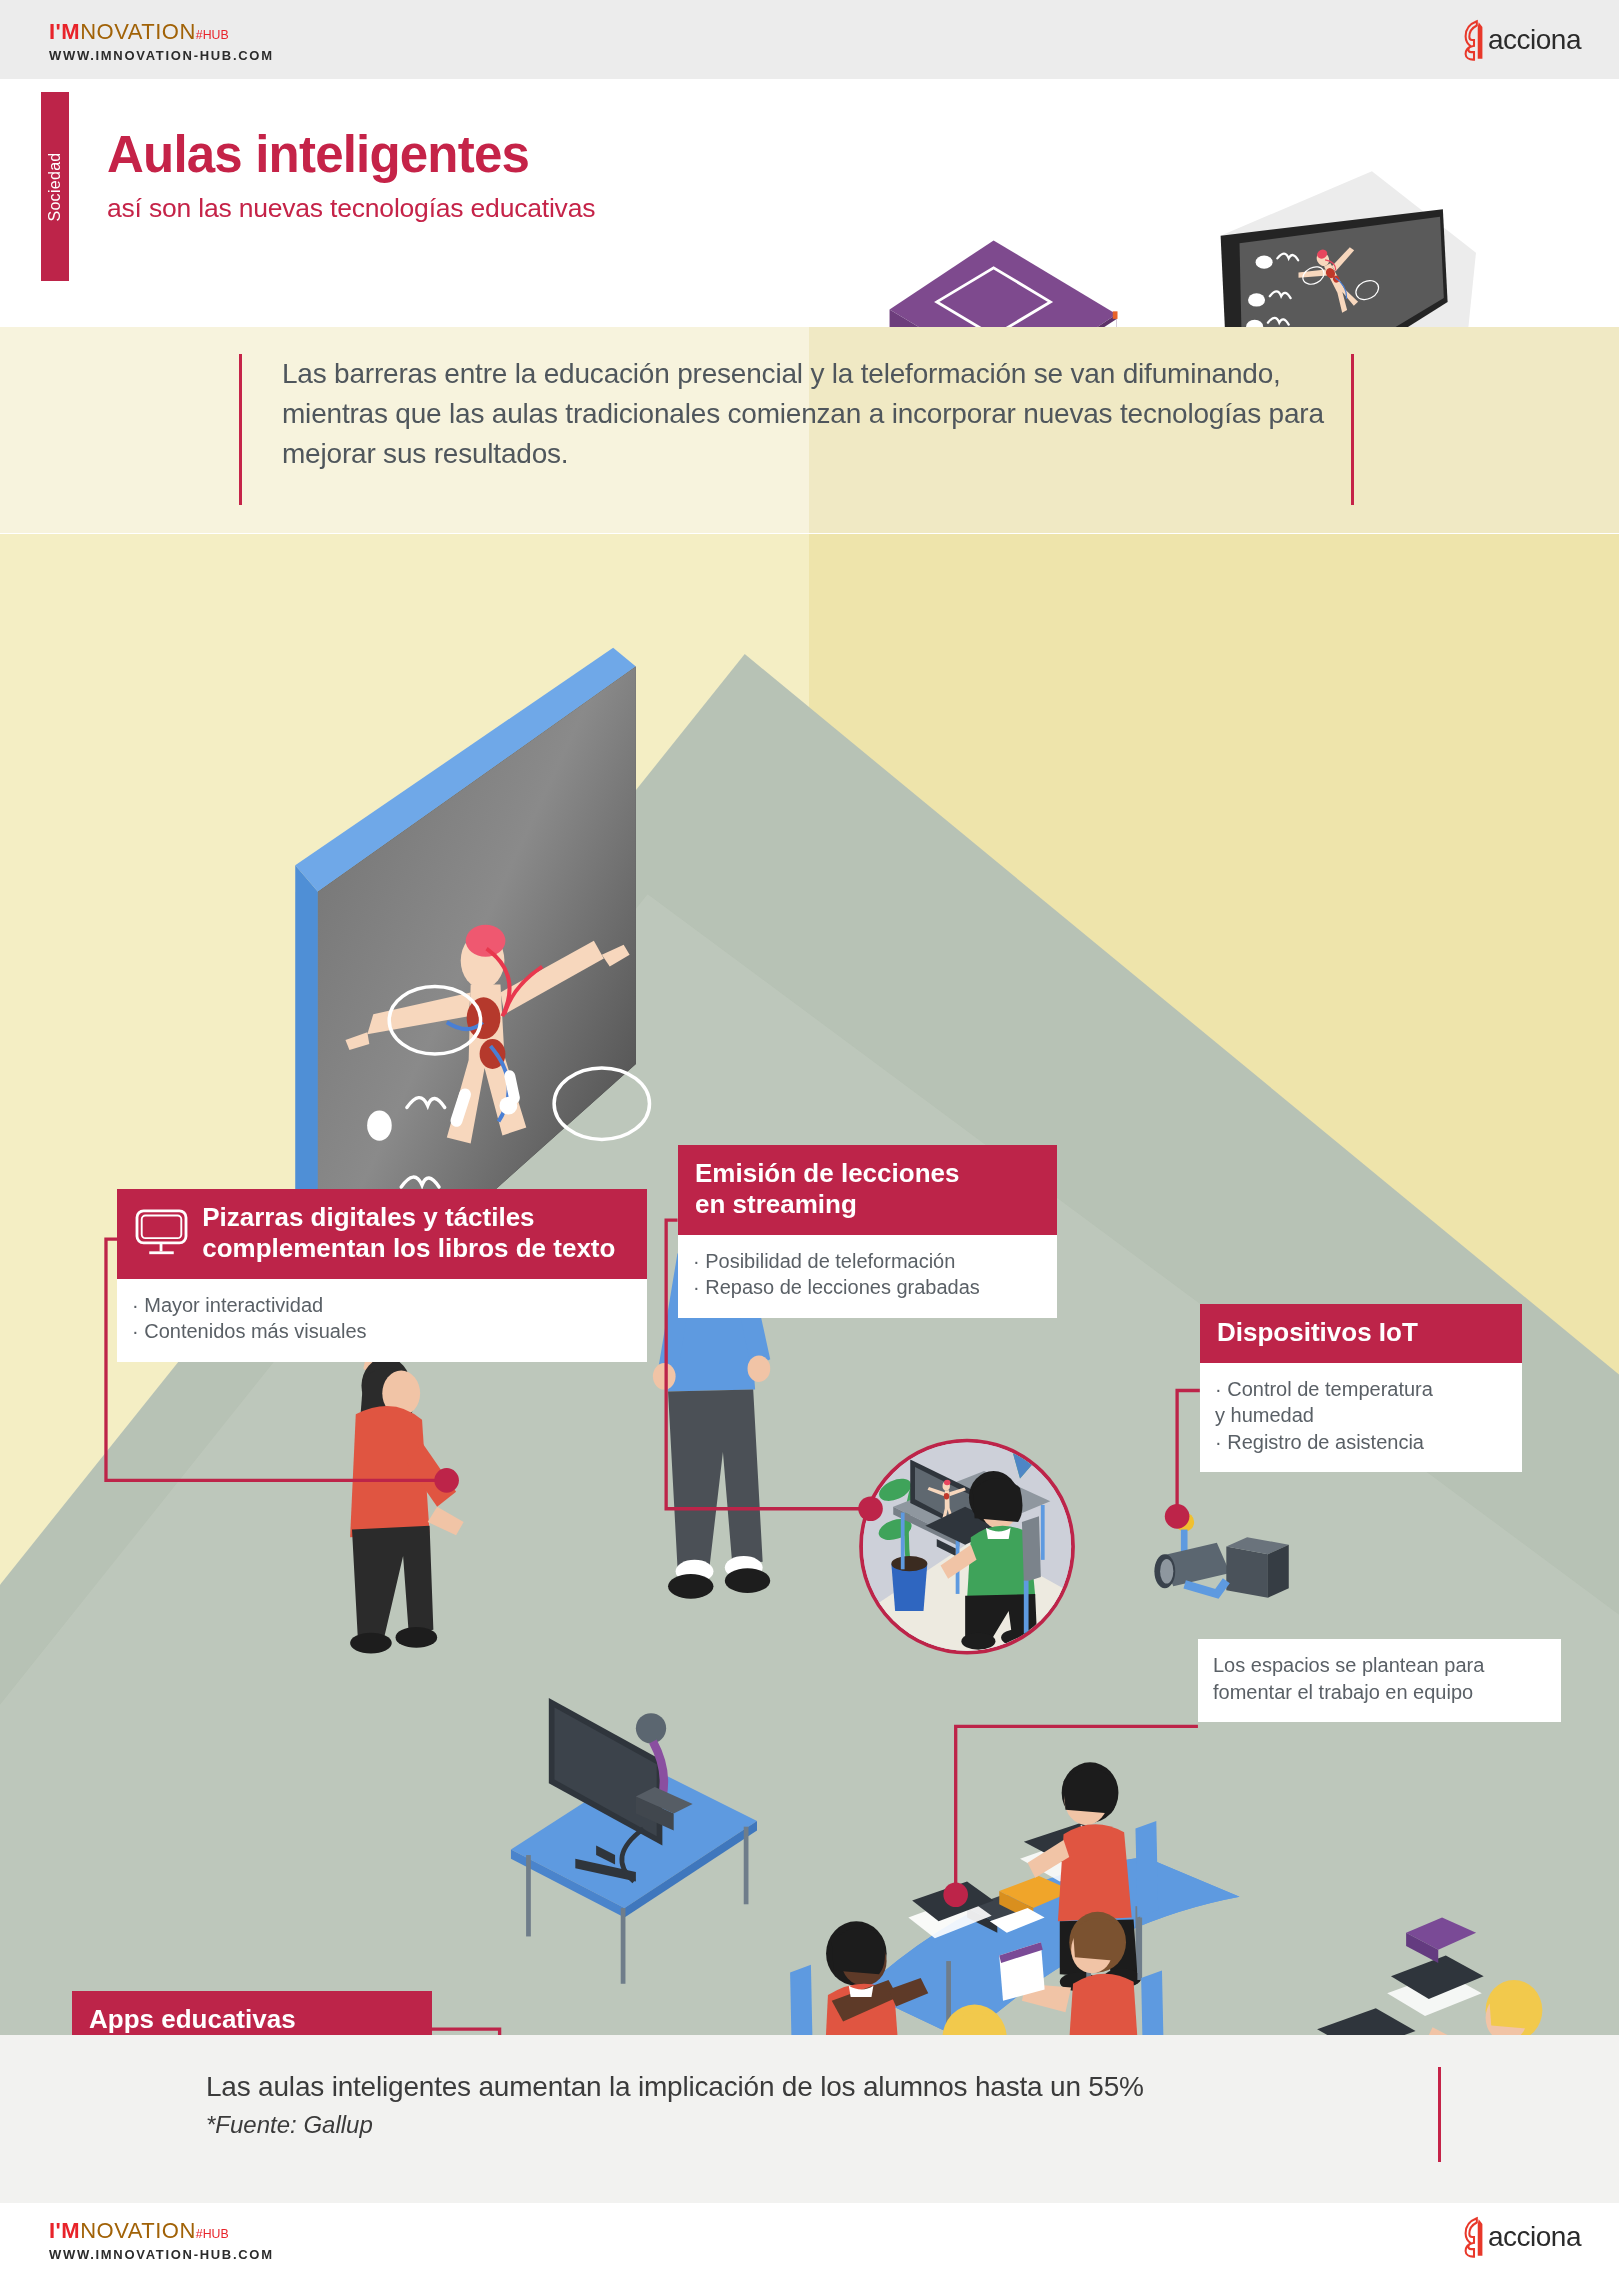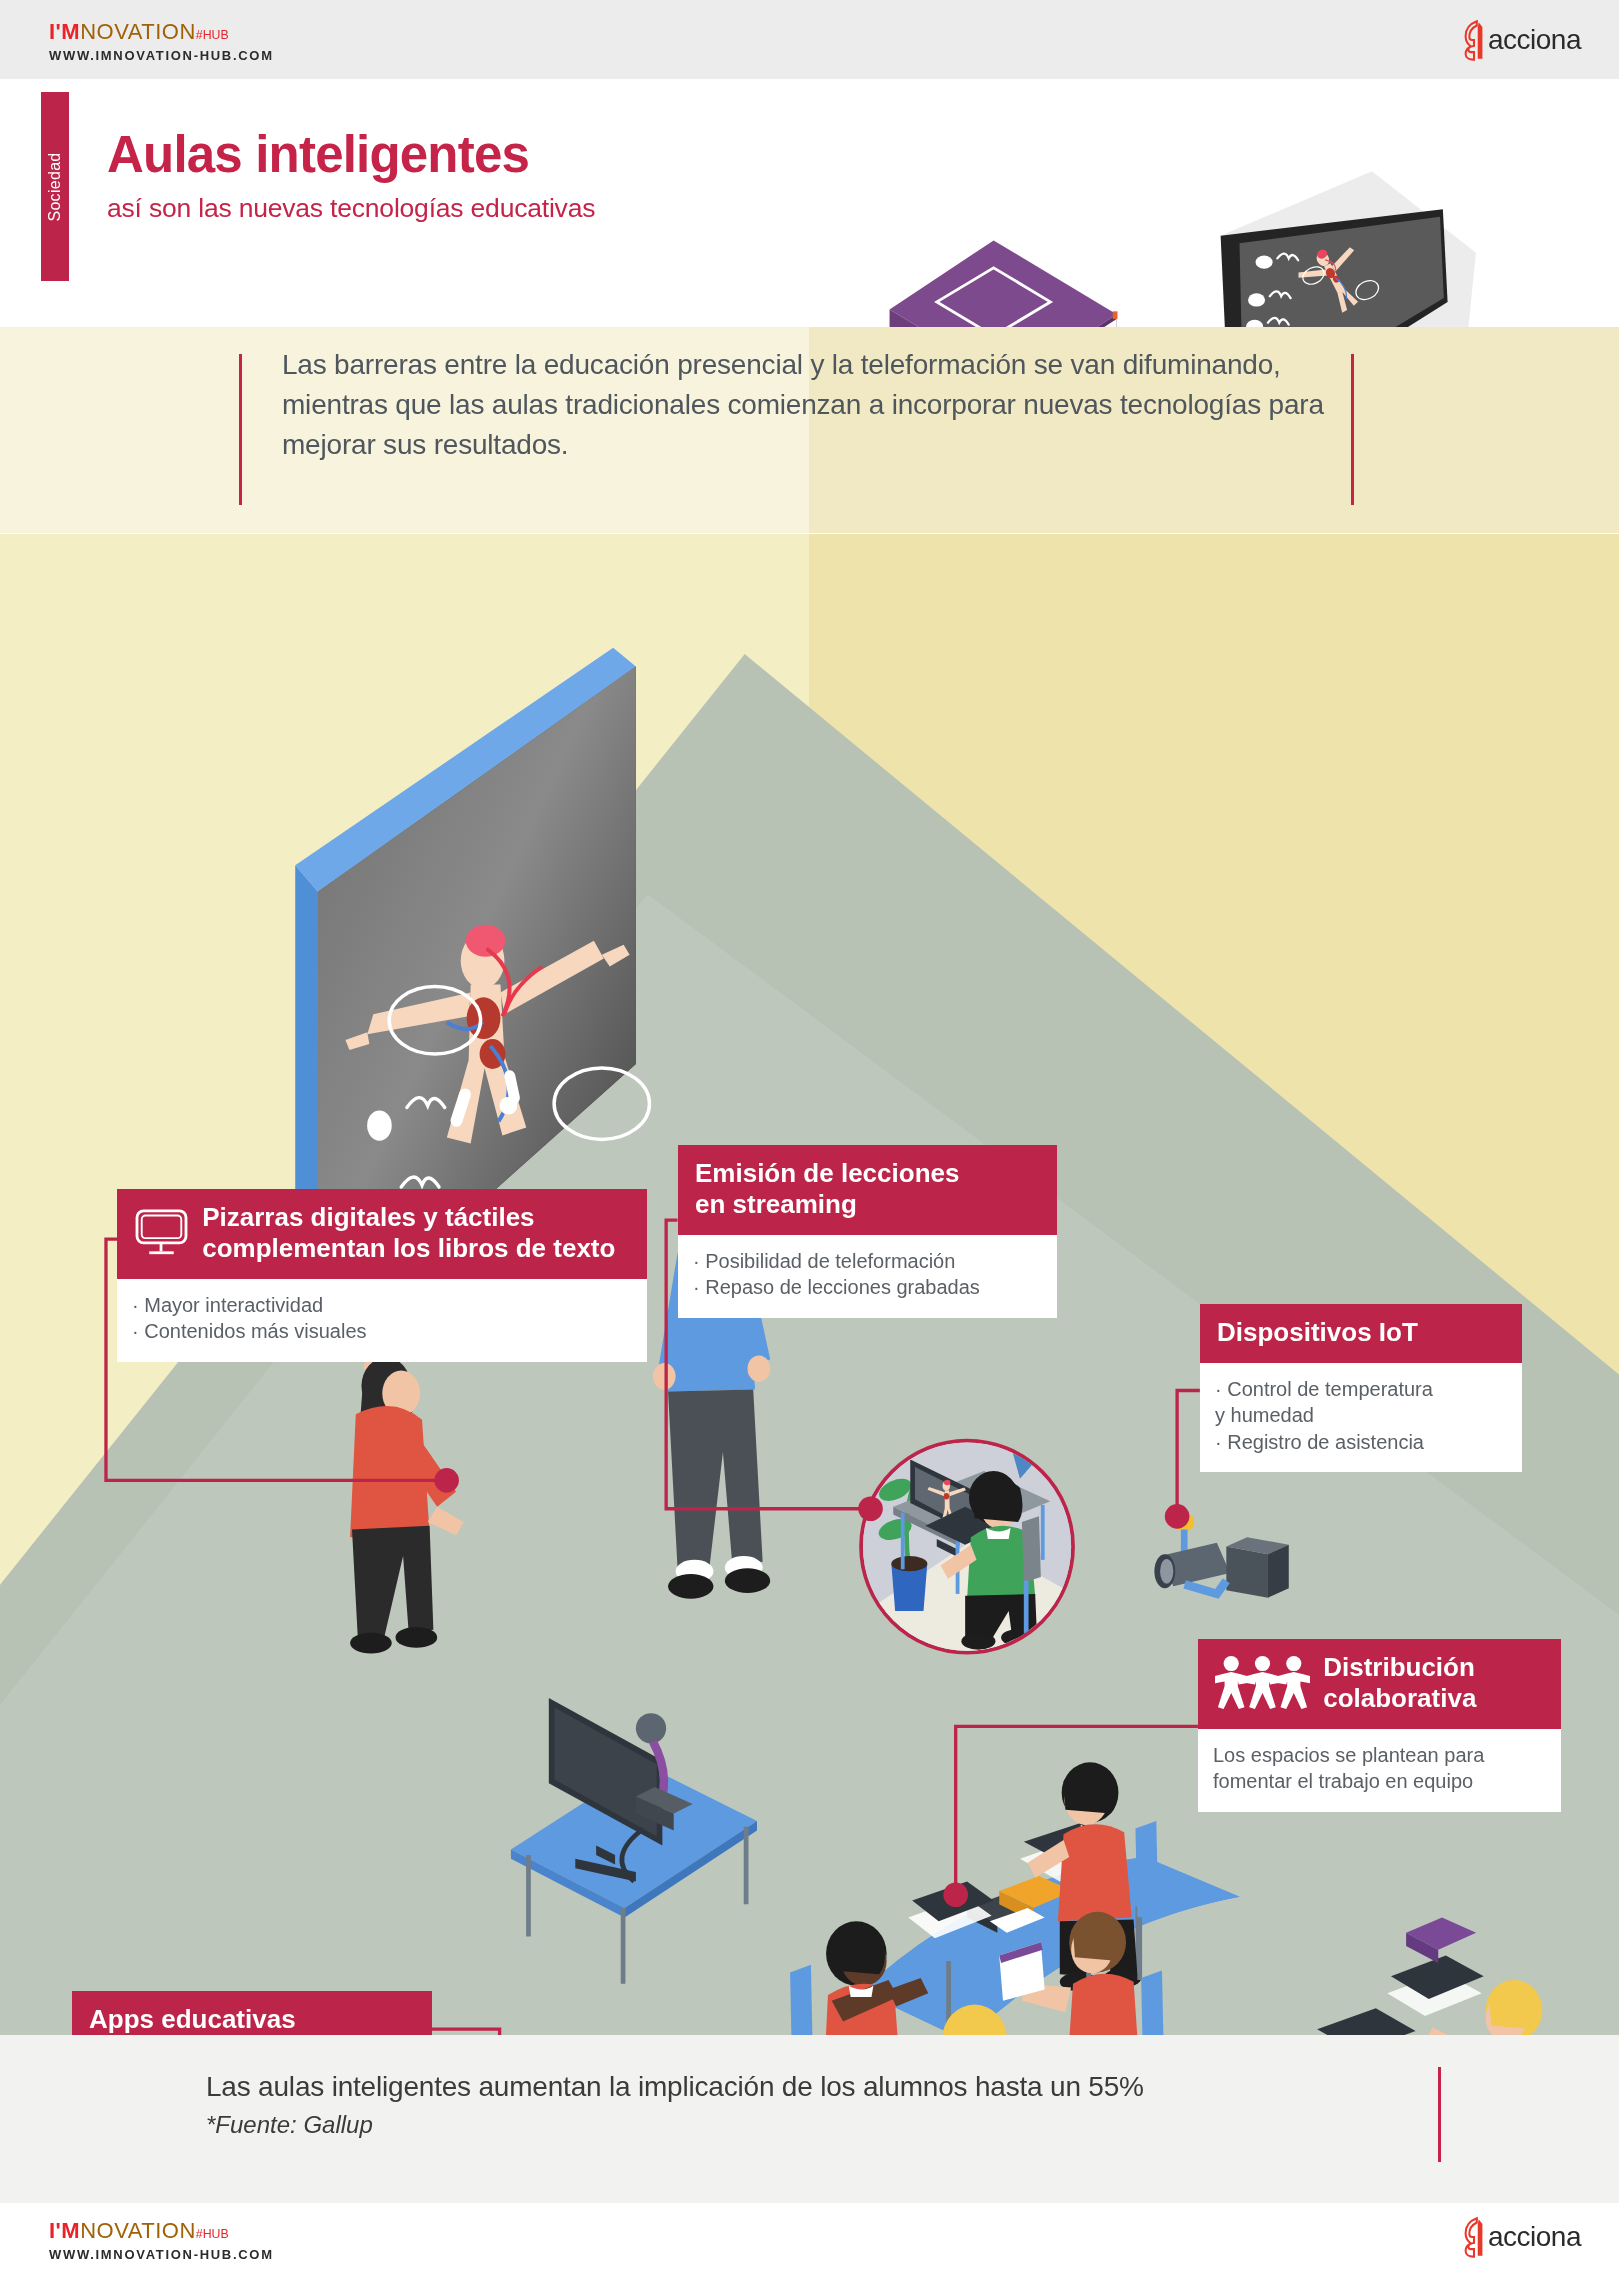--- a/index.html
+++ b/index.html
@@ -51,7 +51,7 @@
   .intro-rule-l { position: absolute; left: 239px; top: 26.5px; width: 2.8px; height: 151px; background: #c52348; }
   .intro-rule-r { position: absolute; left: 1351px; top: 26.5px; width: 2.8px; height: 151px; background: #c52348; }
   .intro-text {
-    position: absolute; left: 282px; top: 18px; width: 1050px;
+    position: absolute; left: 282px; top: 27px; width: 1050px;
     font-size: 28px; line-height: 1.42; color: #4f565c; letter-spacing: -0.2px;
   }
 

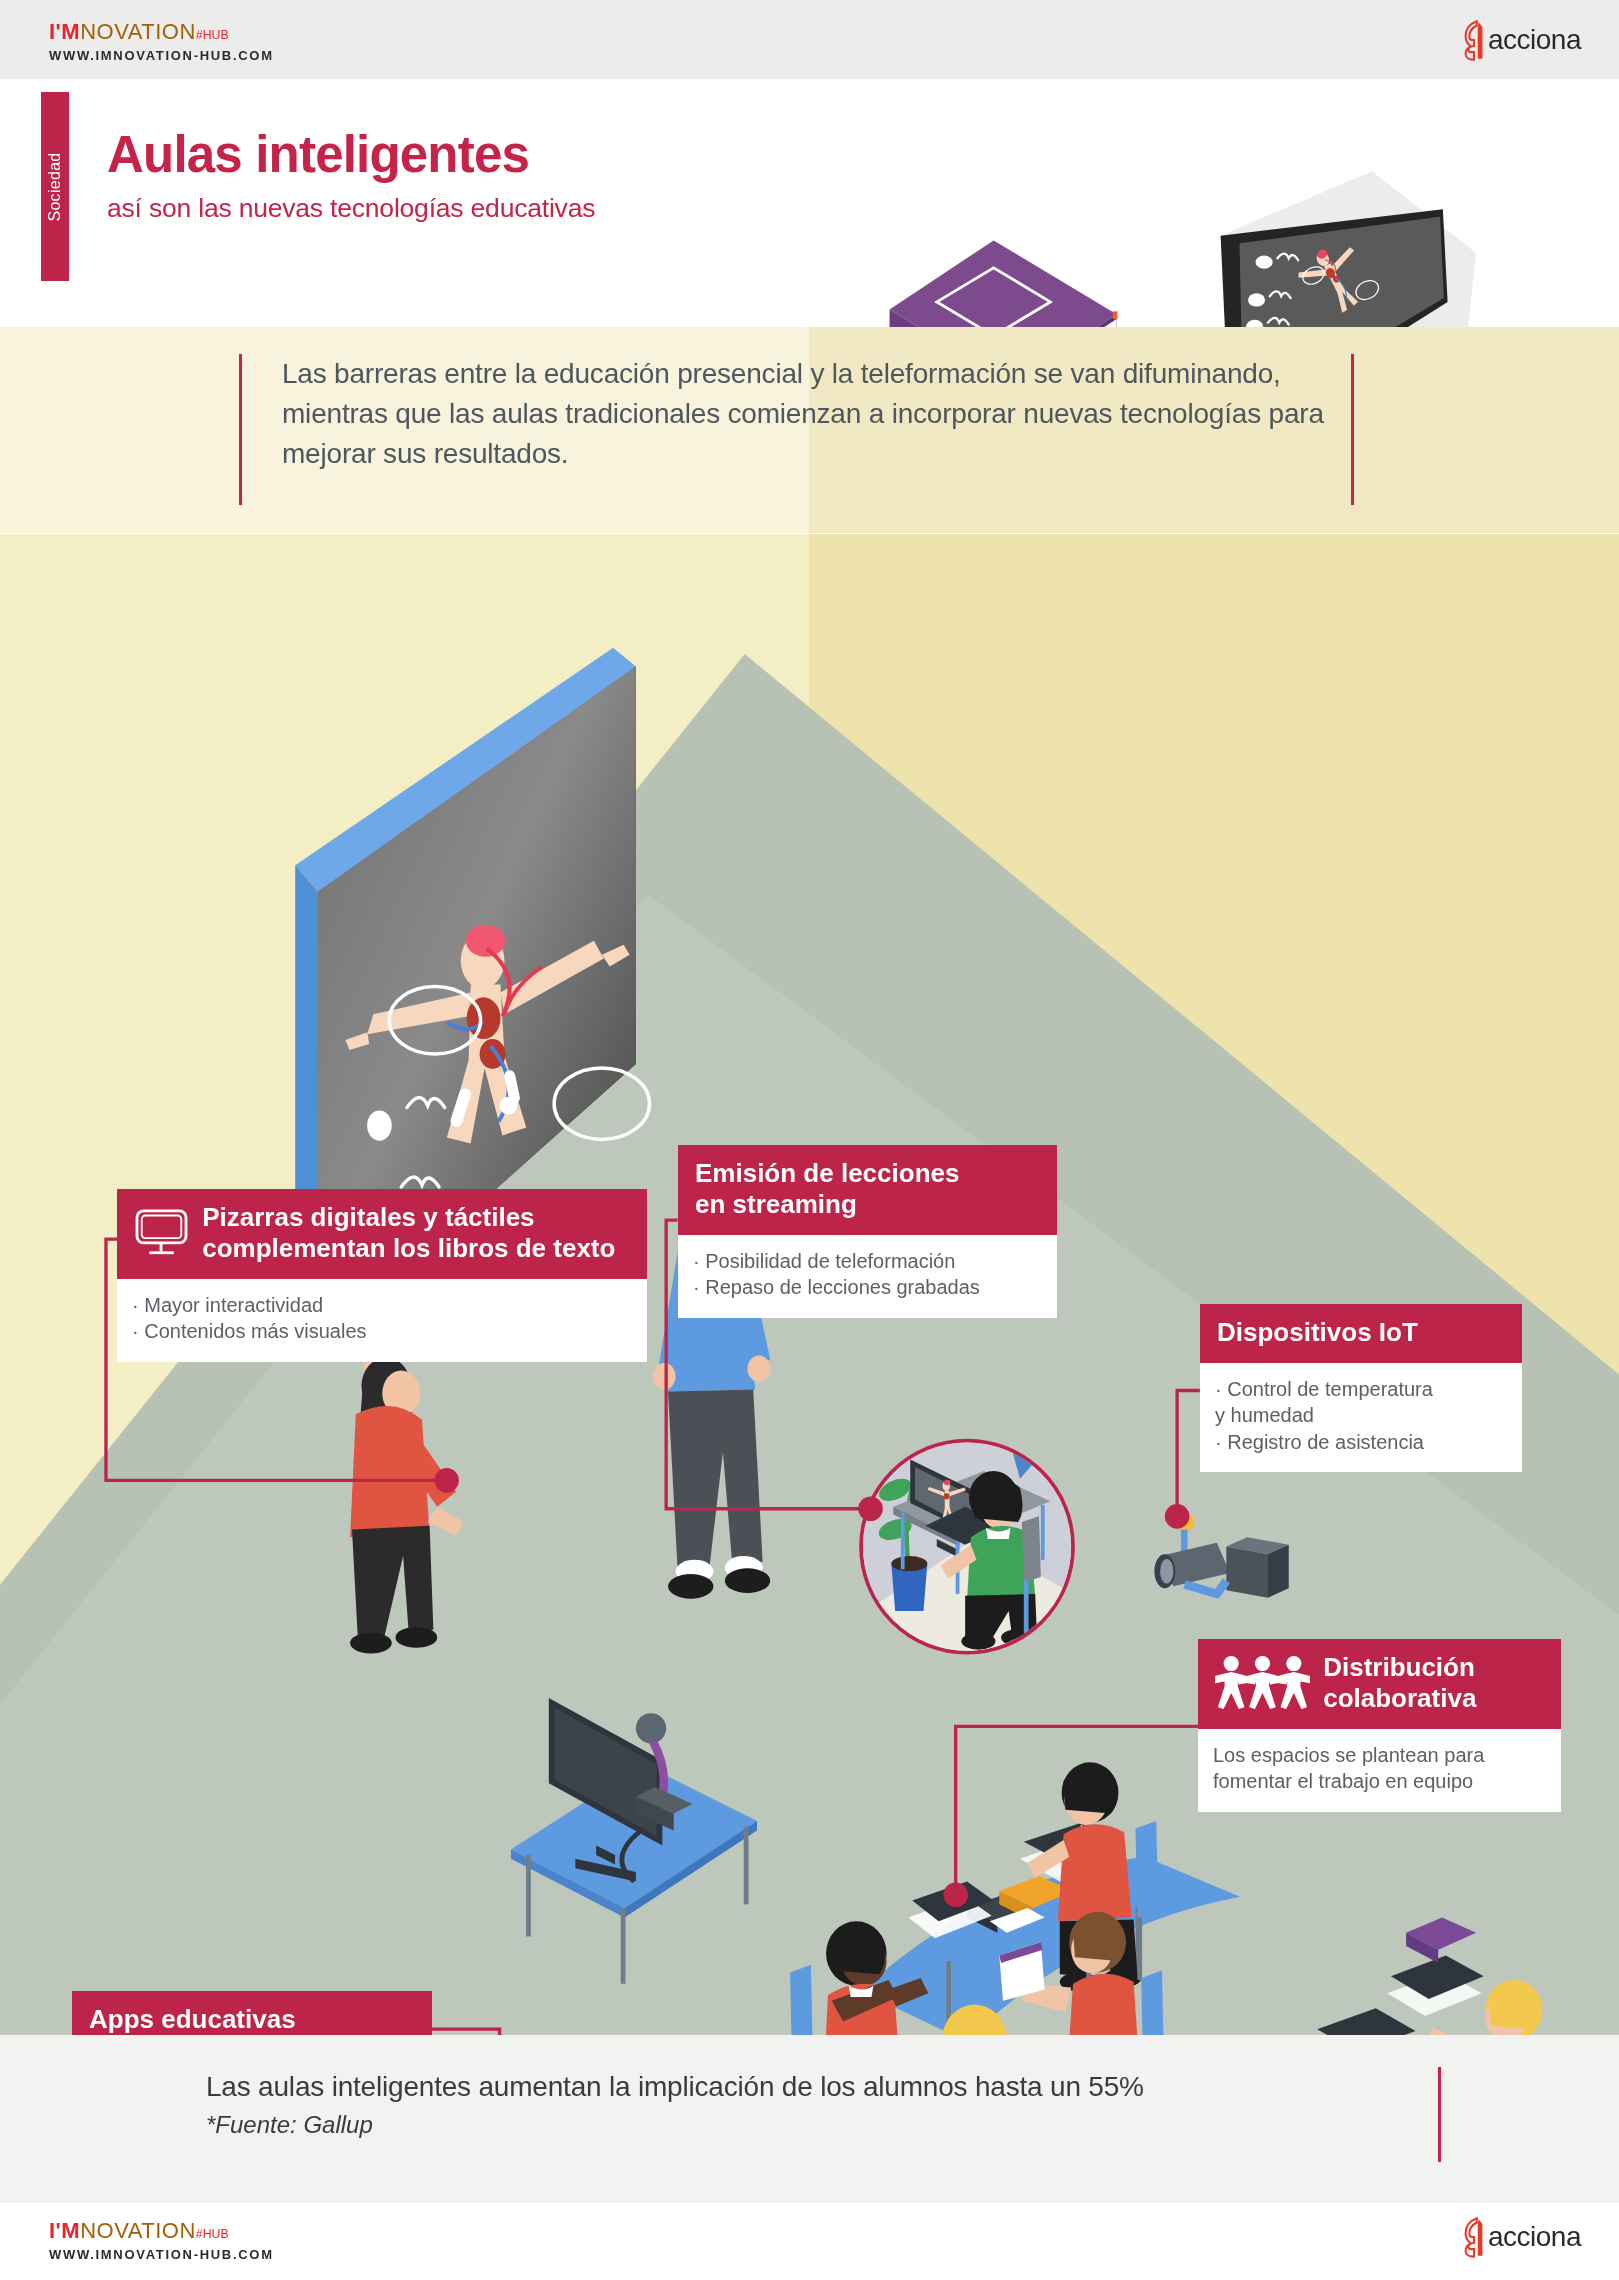--- a/index.html
+++ b/index.html
@@ -702,22 +702,6 @@
     </div>
 
     <div class="callout" style="left:1198px; top:1105px; width:363px;">
-      <div class="co-head">
-        <span class="ico-people">
-          <svg viewBox="0 0 100 58" width="95" height="55">
-            <g fill="#fff">
-              <circle cx="17" cy="9" r="8"></circle>
-              <path d="M17 18 L26 20 L44 25 L42 31 L24 28 L24 33 L31 55 L25 57 L17 40 L9 57 L3 55 L10 33 L10 28 L-8 31 L-10 25 L8 20 Z"></path>
-              <circle cx="50" cy="9" r="8"></circle>
-              <path d="M50 18 L59 20 L77 25 L75 31 L57 28 L57 33 L64 55 L58 57 L50 40 L42 57 L36 55 L43 33 L43 28 L25 31 L23 25 L41 20 Z"></path>
-              <circle cx="83" cy="9" r="8"></circle>
-              <path d="M83 18 L92 20 L110 25 L108 31 L90 28 L90 33 L97 55 L91 57 L83 40 L75 57 L69 55 L76 33 L76 28 L58 31 L56 25 L74 20 Z"></path>
-            </g>
-          </svg>
-        </span>
-        <span class="htxt" style="white-space:pre-line">Distribución
-colaborativa</span>
-      </div>
       <div class="co-body">
         <div class="li">Los espacios se plantean para
 fomentar el trabajo en equipo</div>

